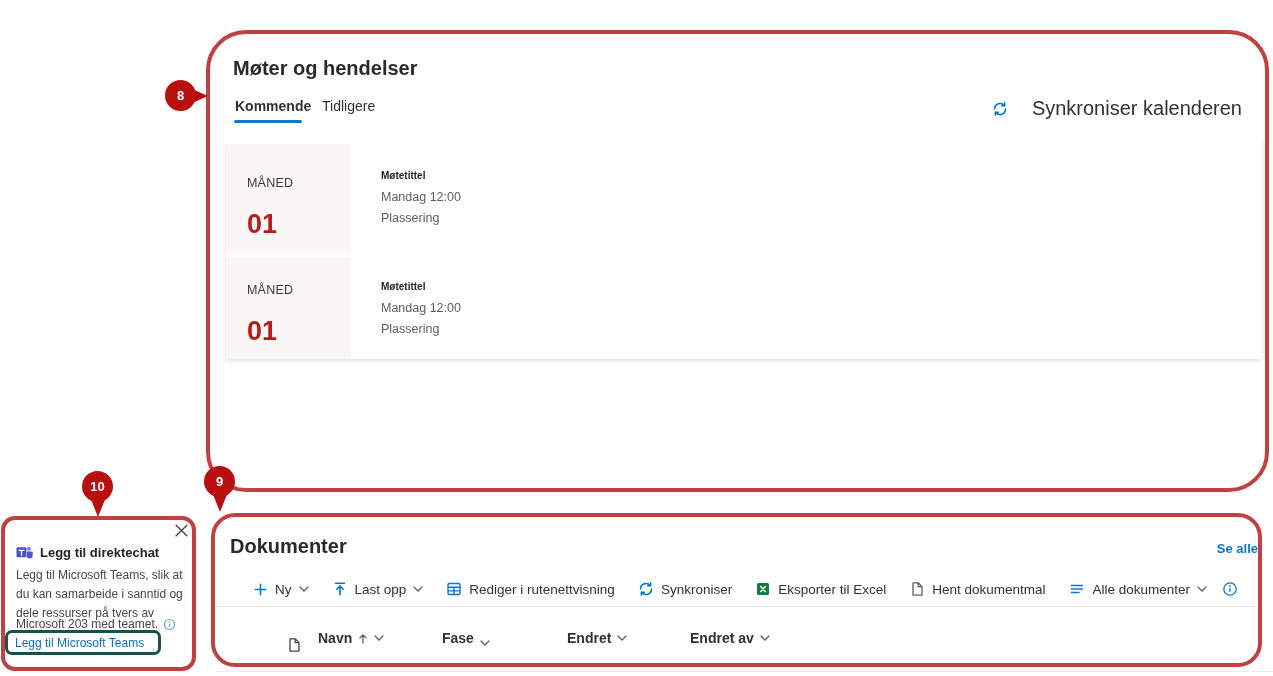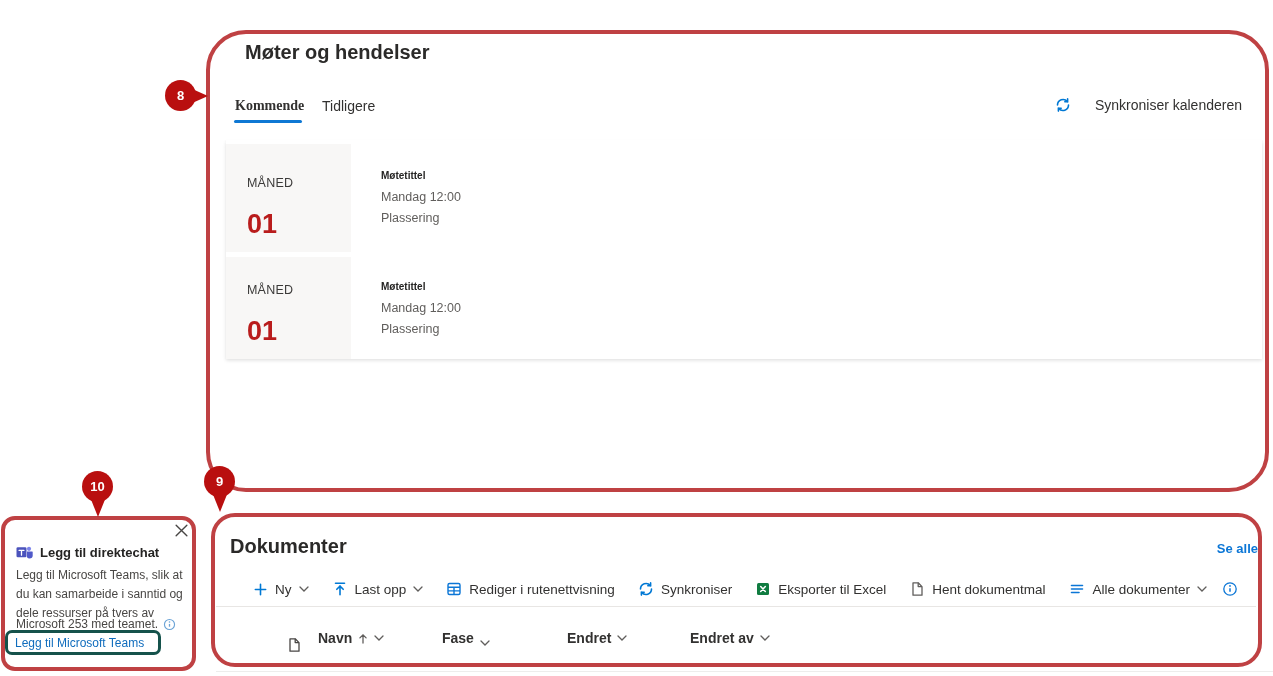--- a/index.html
+++ b/index.html
@@ -107,7 +107,7 @@
     <div class="tail-down"></div>
   </div>
 
-  <div class="abs sec-title" style="left:233px; top:41px;margin-left:12px;">Møter og hendelser</div>
+  <div class="abs sec-title" style="left:233px; top:57px;">Møter og hendelser</div>
 
   <div class="abs tab active" style="left:235px; top:98px;">Kommende</div>
   <div class="abs tab" style="left:322px; top:98px;">Tidligere</div>

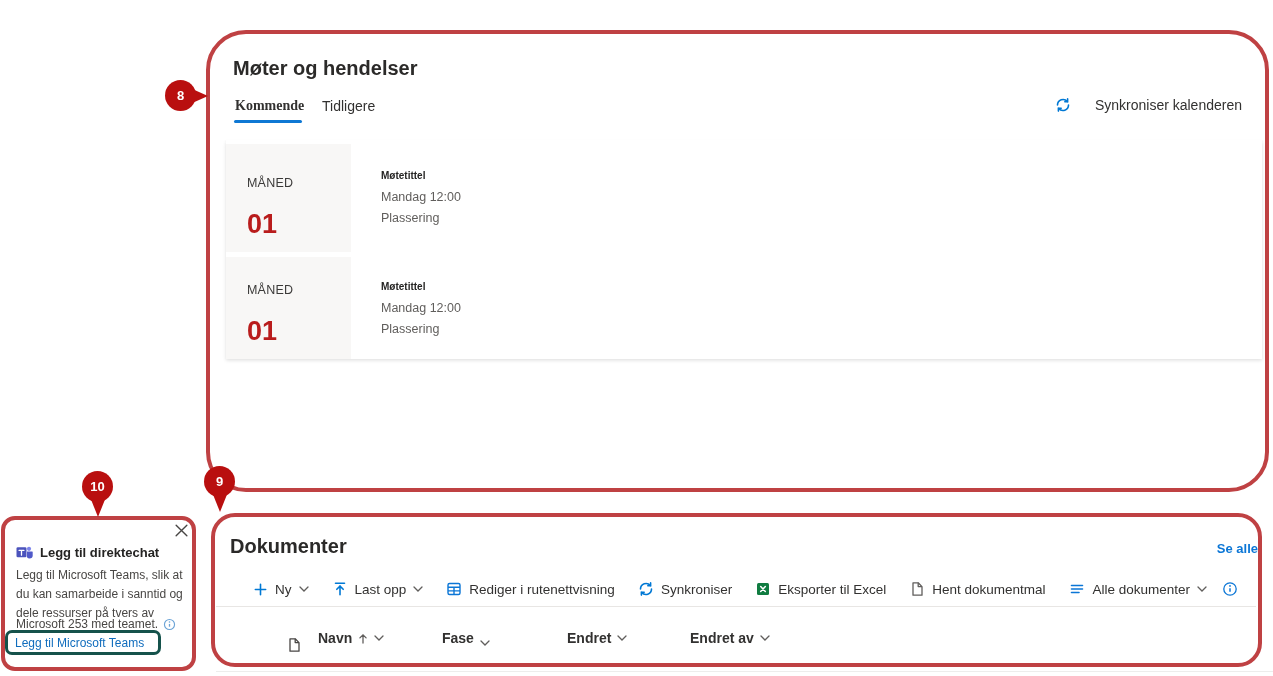--- a/index.html
+++ b/index.html
@@ -37,7 +37,7 @@
   
   .sec-title { font-size:20px; font-weight:600; color:#2b2a29; }
   .tab { font-size:14px; color:#323130; cursor:pointer; }
-  .tab.active { font-weight:600;font-family:Liberation Serif, serif; }
+  .tab.active { font-weight:600; }
   .tab-underline { position:absolute; left:234px; top:120px; width:68px; height:3px; background:#0f78d4; border-radius:2px; }
   .link-btn { display:flex; align-items:center; gap:24px; font-size:14px; color:#323130; cursor:pointer; }
 

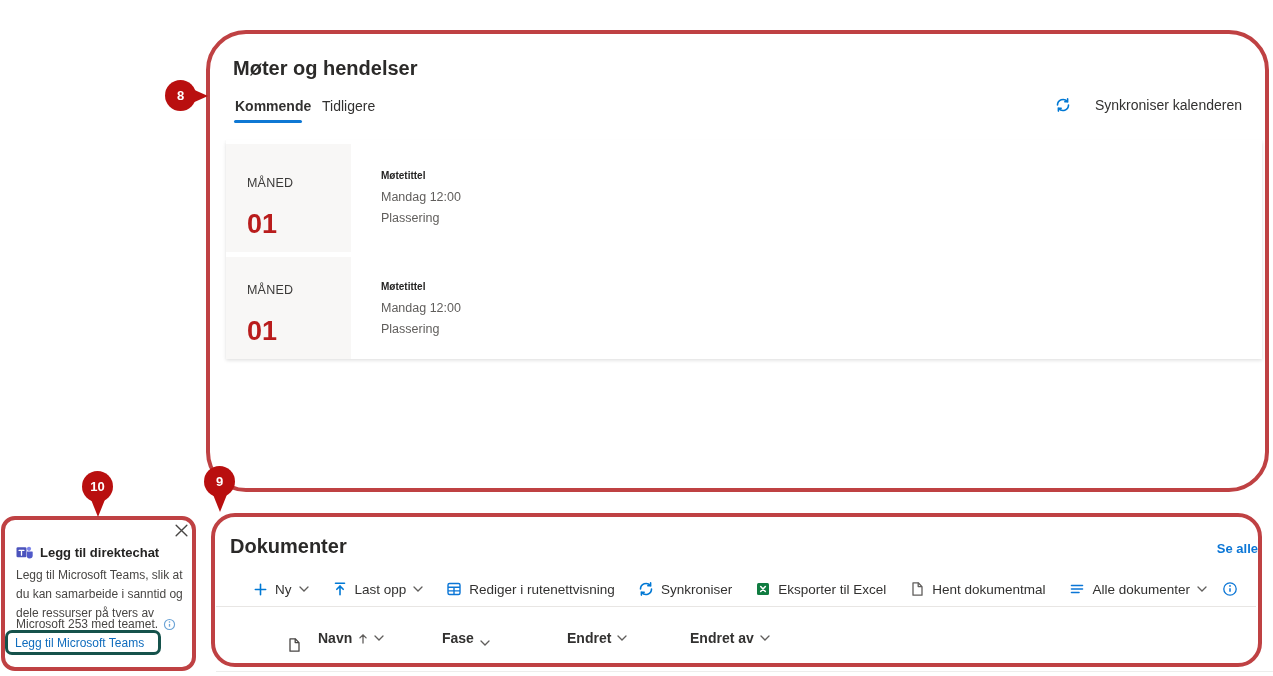--- a/index.html
+++ b/index.html
@@ -39,7 +39,7 @@
   .tab { font-size:14px; color:#323130; cursor:pointer; }
   .tab.active { font-weight:600; }
   .tab-underline { position:absolute; left:234px; top:120px; width:68px; height:3px; background:#0f78d4; border-radius:2px; }
-  .link-btn { display:flex; align-items:center; gap:24px; font-size:14px; color:#323130; cursor:pointer; }
+  .link-btn { display:flex; align-items:center; gap:24px; font-size:20px; color:#323130; cursor:pointer; }
 
   .meet-card {
     position:absolute; left:226px; top:140px; width:1036px; background:#fff;

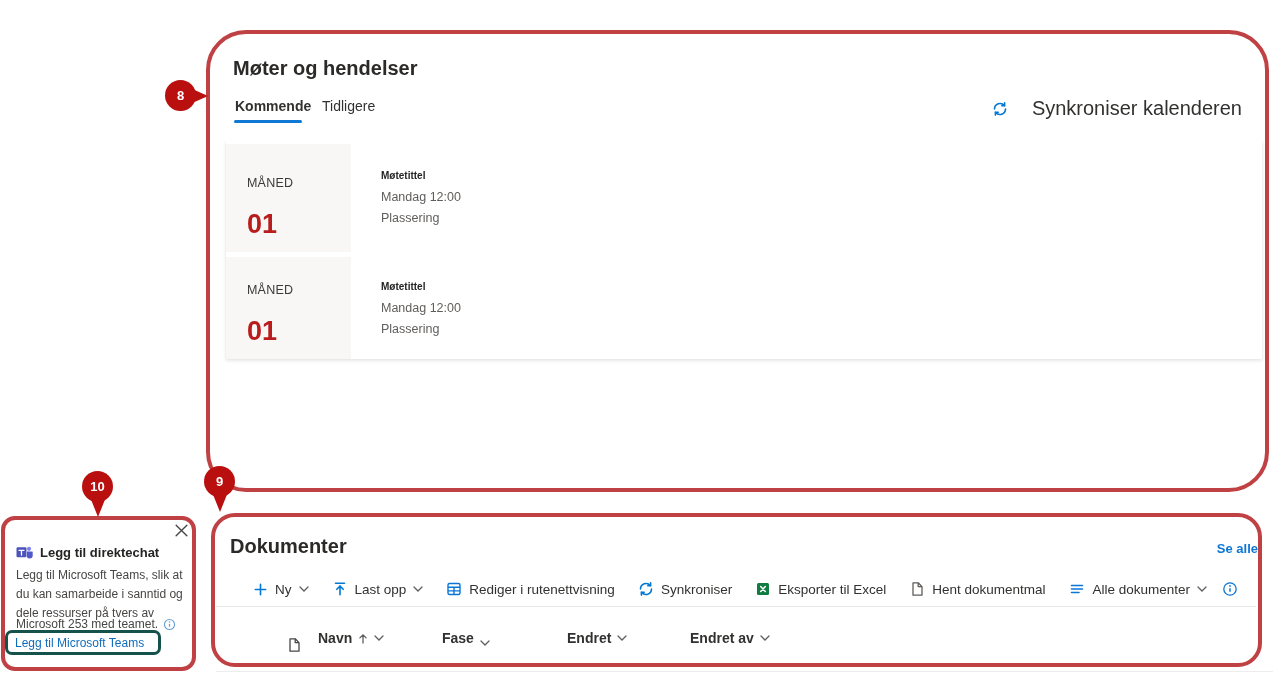--- a/index.html
+++ b/index.html
@@ -316,7 +316,7 @@
   </div>
   <div class="teams-body">Legg til Microsoft Teams, slik at du kan samarbeide i sanntid og dele ressurser på tvers av</div>
   <div class="teams-body2">
-    <span>Microsoft 253 med teamet.</span>
+    <span>Microsoft 203 med teamet.</span>
     <span class="icon">
       <svg width="13" height="13" viewBox="0 0 16 16" fill="none" stroke="#6ba3d6" stroke-width="1.4">
           <circle cx="8" cy="8" r="6.2"></circle>

